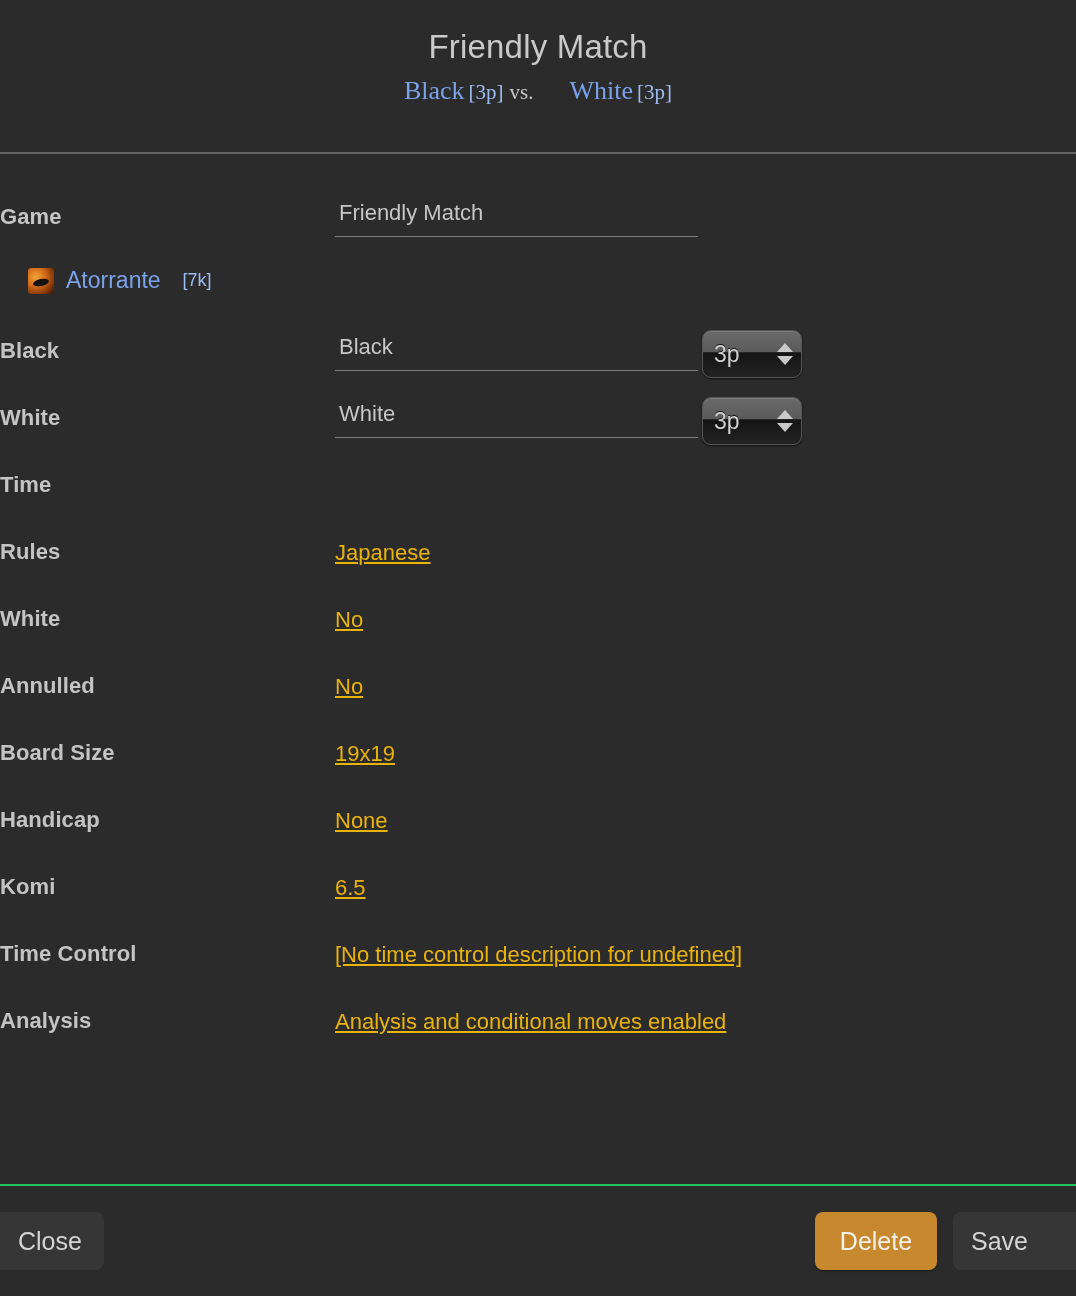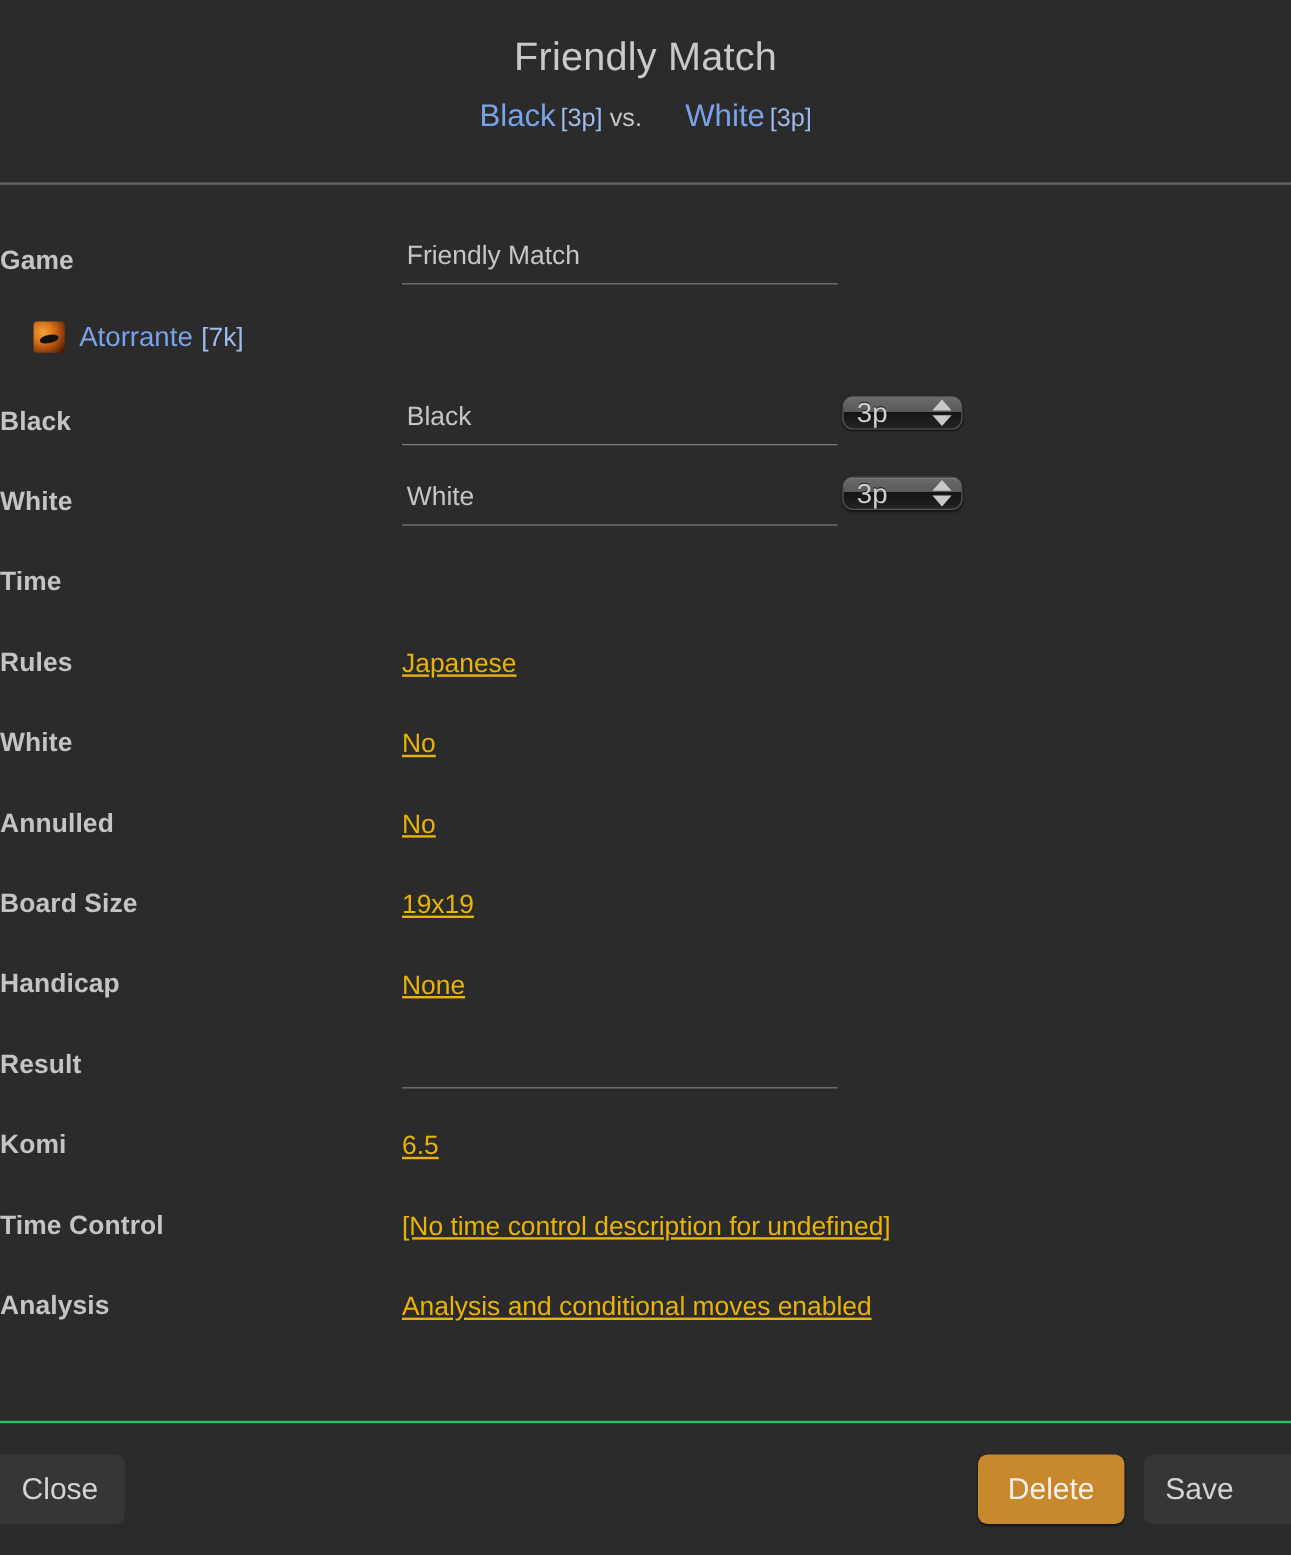--- a/index.html
+++ b/index.html
@@ -37,9 +37,10 @@
   .modal-subtitle {
     margin-top: 5px;
     font-size: 26px;
-    line-height: 44px;
+    line-height: 34px;
     color: #c9c9c9;
     white-space: nowrap;
+    font-family: Liberation Serif, serif;
   }
   .player-link { color: #7aa2e8; }
   .player-rank {

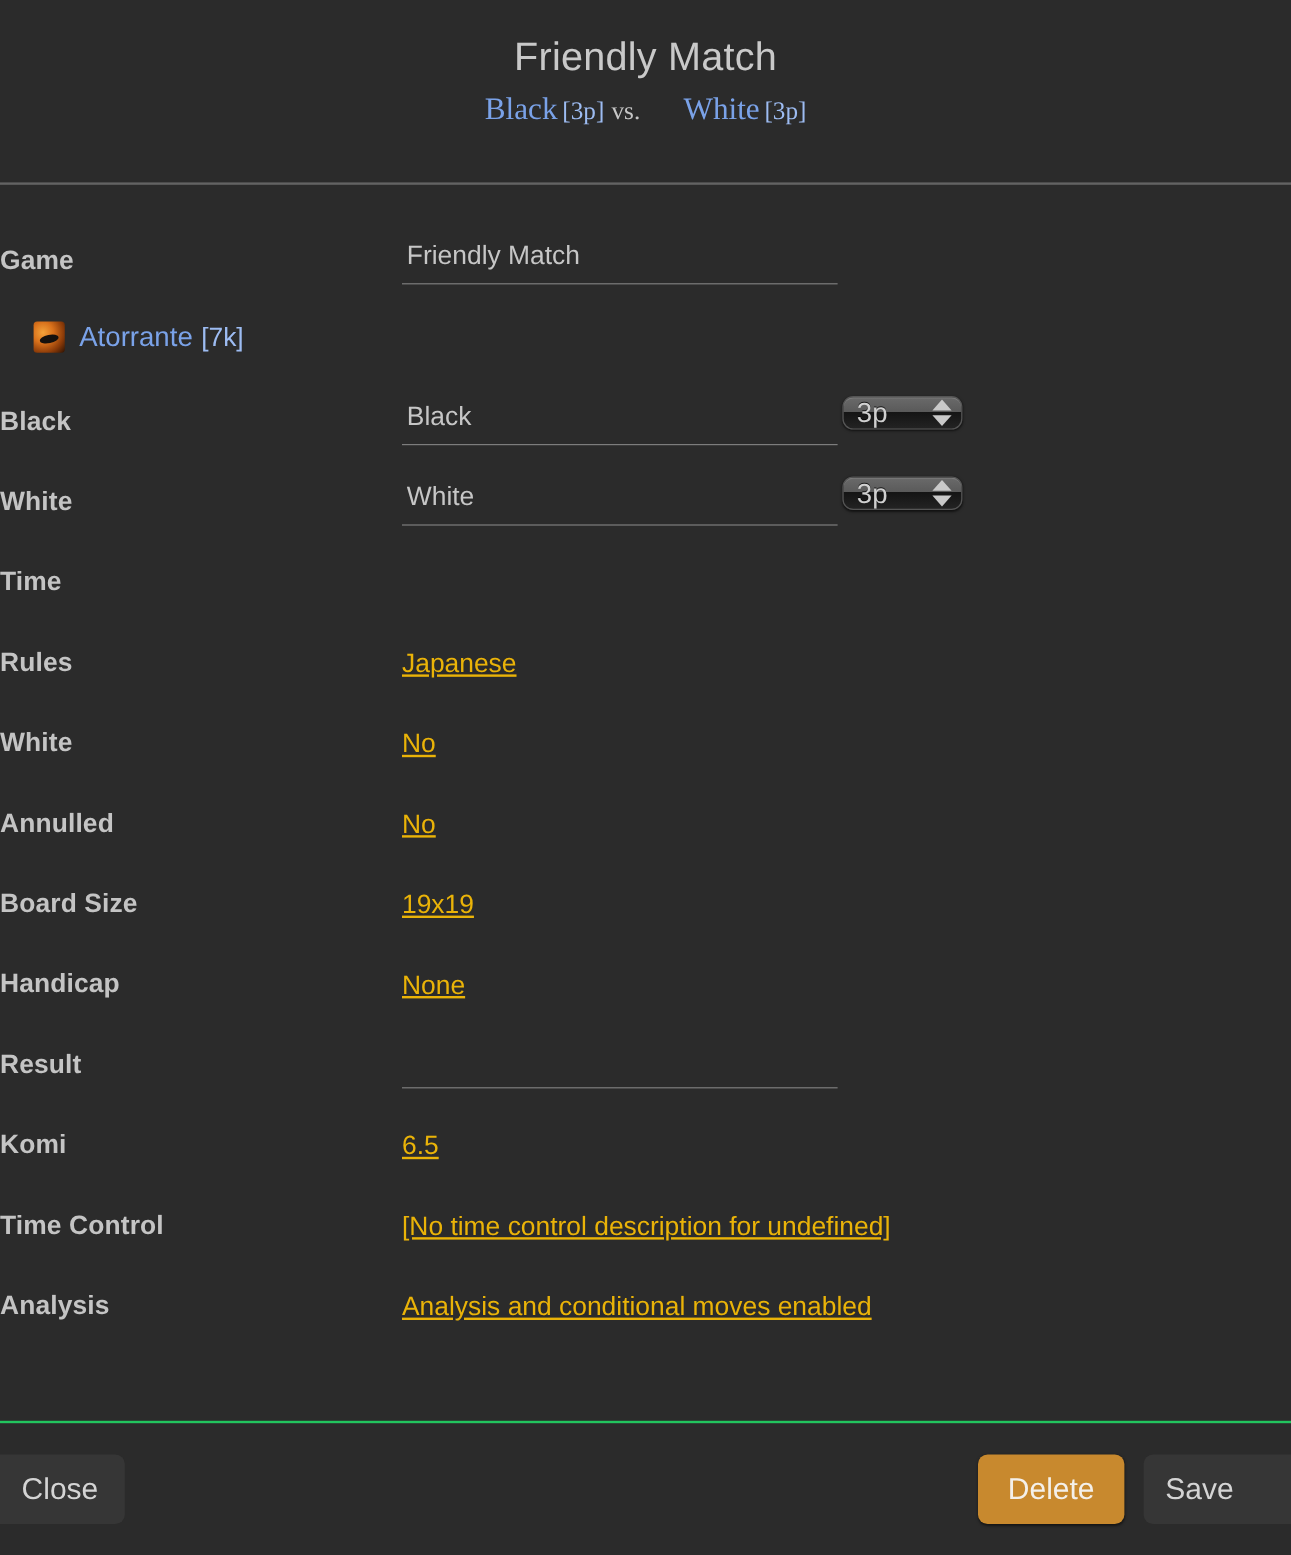--- a/index.html
+++ b/index.html
@@ -180,8 +180,8 @@
   }
   .creator-rank {
     color: #9dbcf2;
-    font-size: 22px;
-    margin-left: 7px;
+    font-size: 18px;
+    margin-left: 22px;
   }
 
   

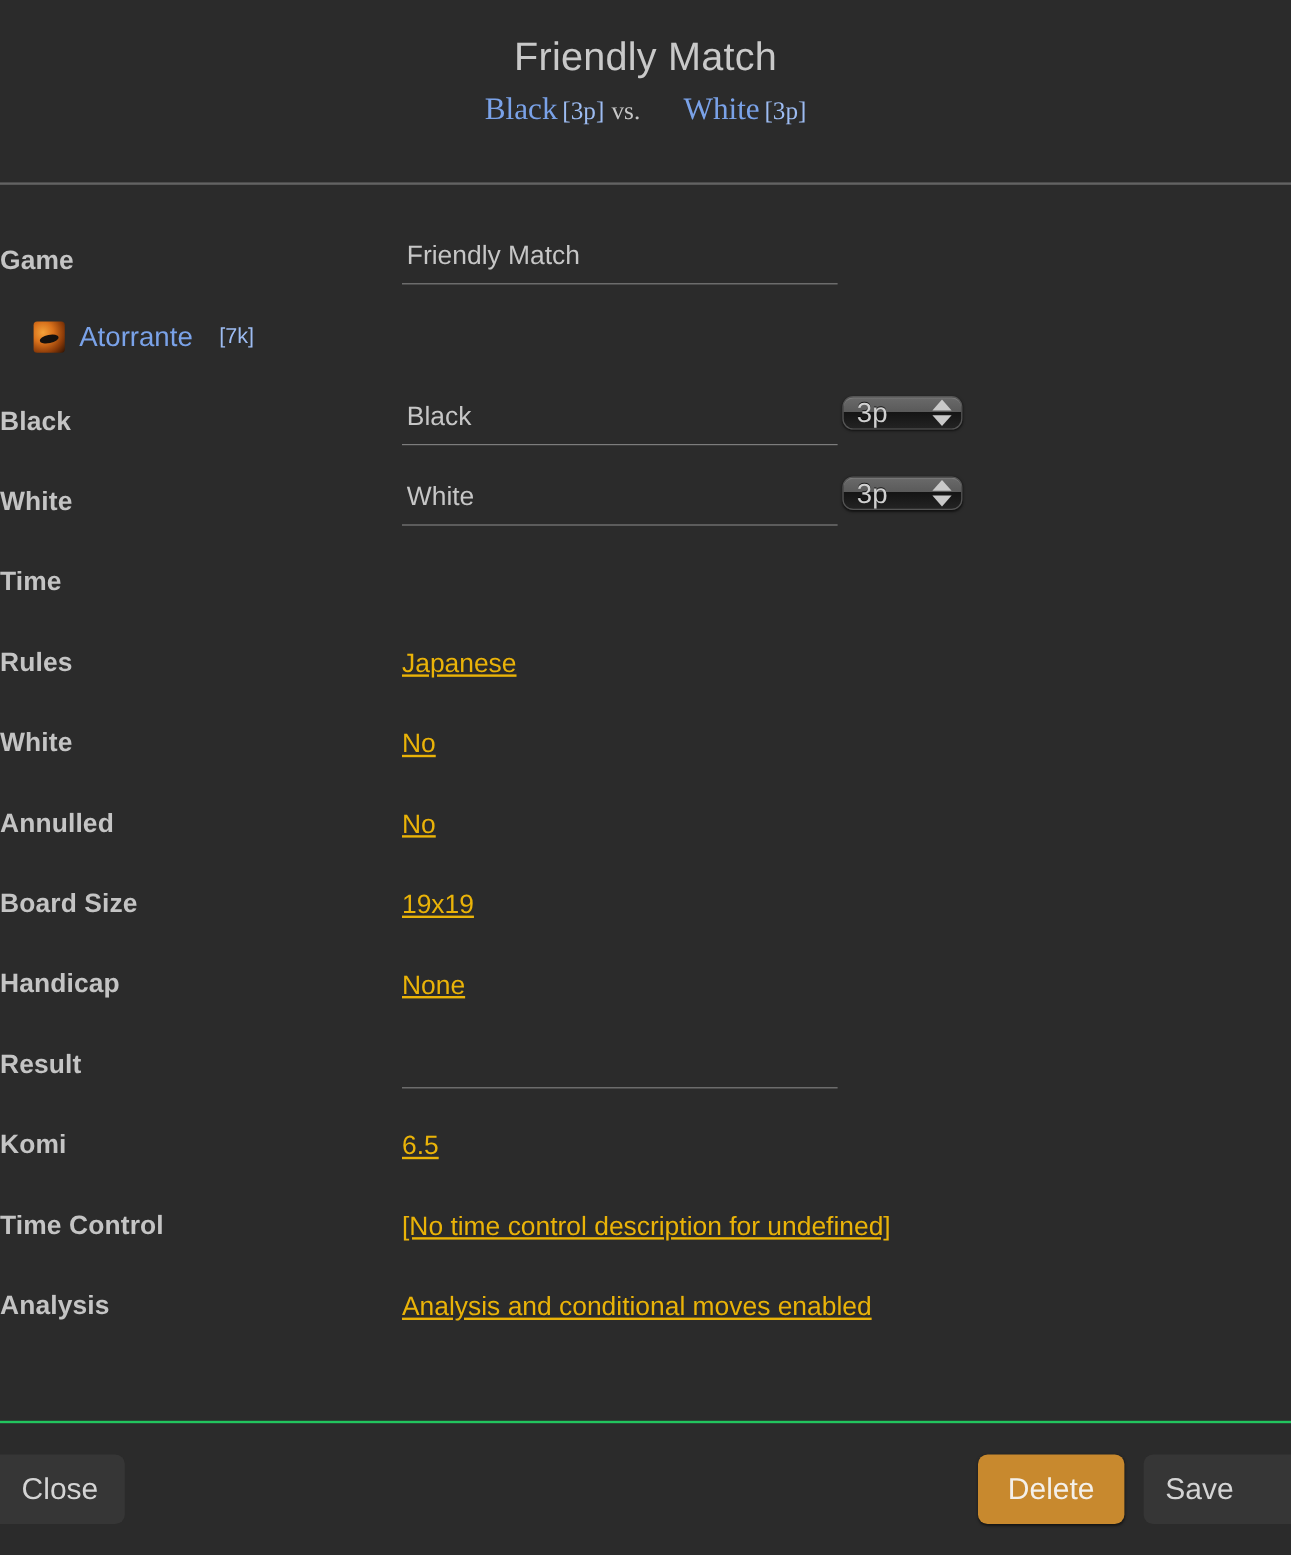--- a/index.html
+++ b/index.html
@@ -111,7 +111,7 @@
   .rank-stepper {
     position: relative;
     width: 100px;
-    height: 28px;
+    height: 48px;
     margin-left: 4px;
     margin-top: -4px;
     border-radius: 9px;

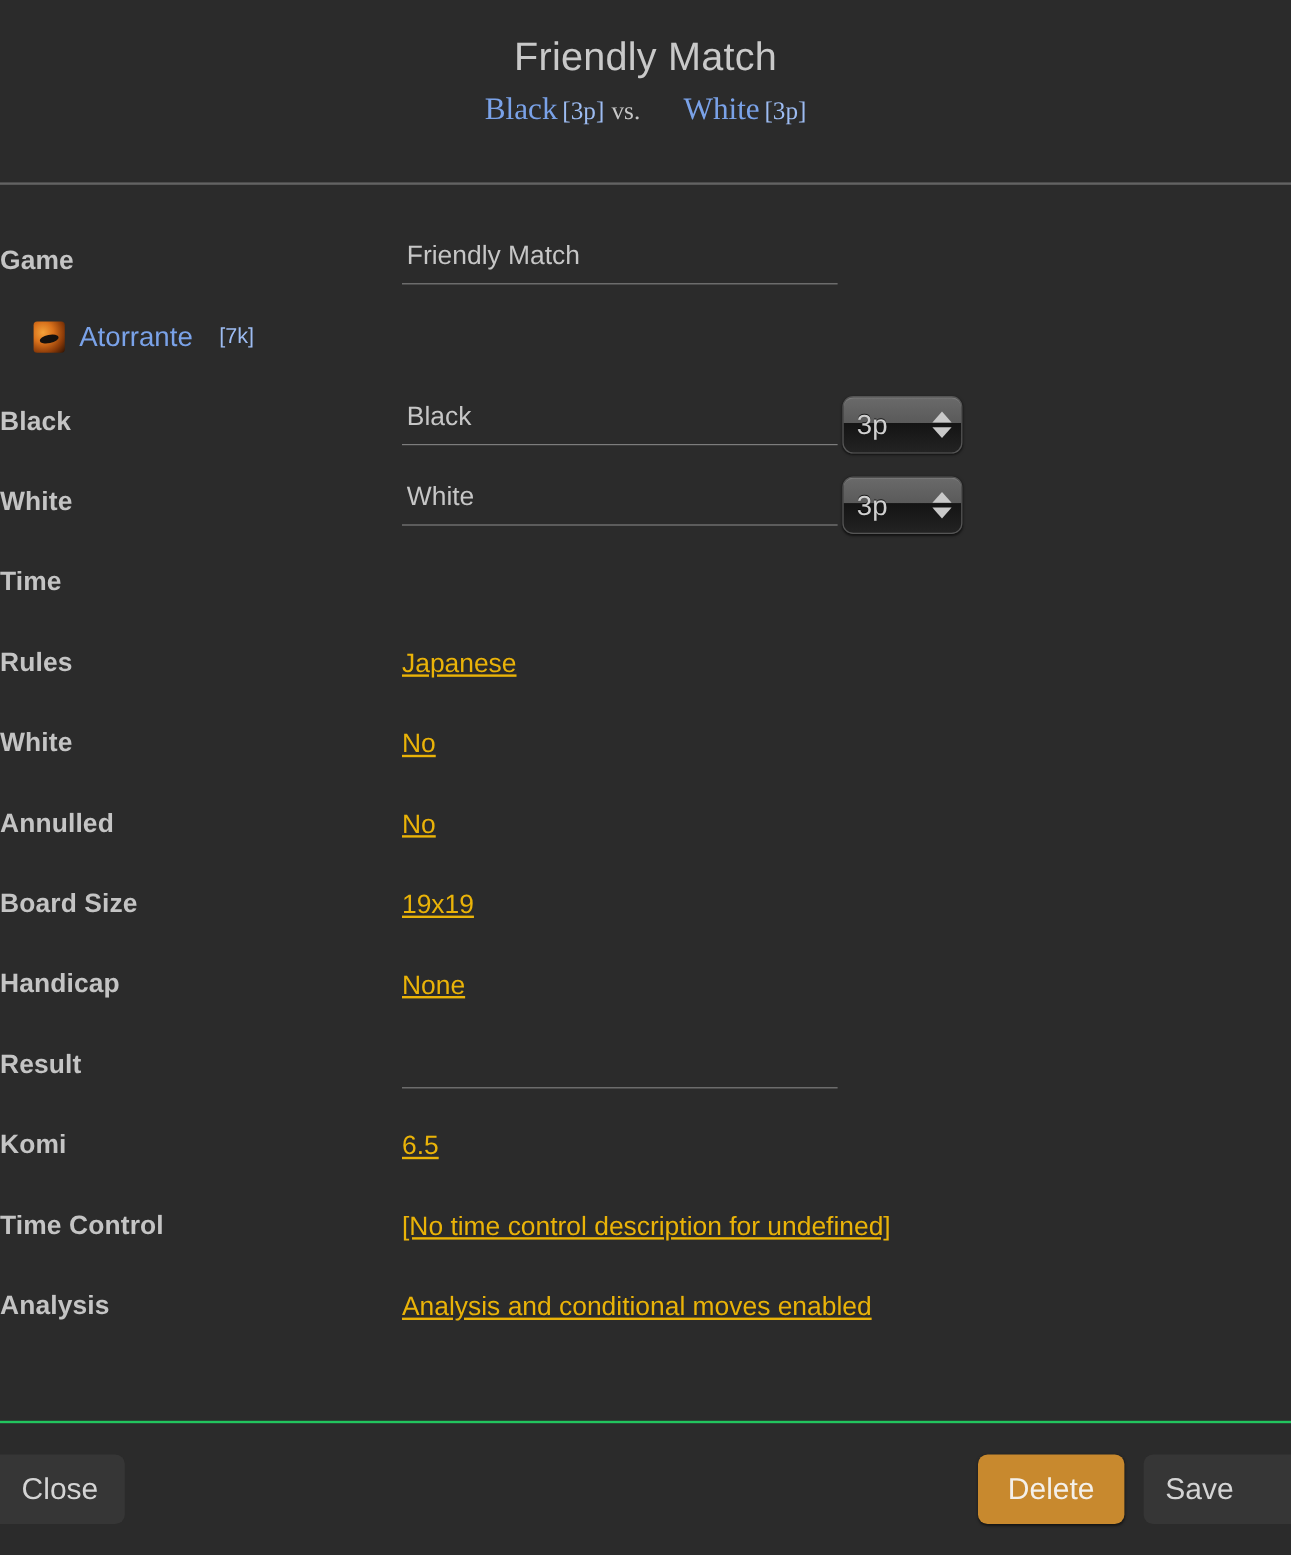--- a/index.html
+++ b/index.html
@@ -312,12 +312,6 @@
       <div class="field-value">None</div>
     </div>
 
-    <div class="field-row">
-      <div class="field-label">Result</div>
-      <div class="input-wrap">
-        <input class="text-input" type="text" value="" style="">
-      </div>
-    </div>
 
     <div class="field-row">
       <div class="field-label">Komi</div>

